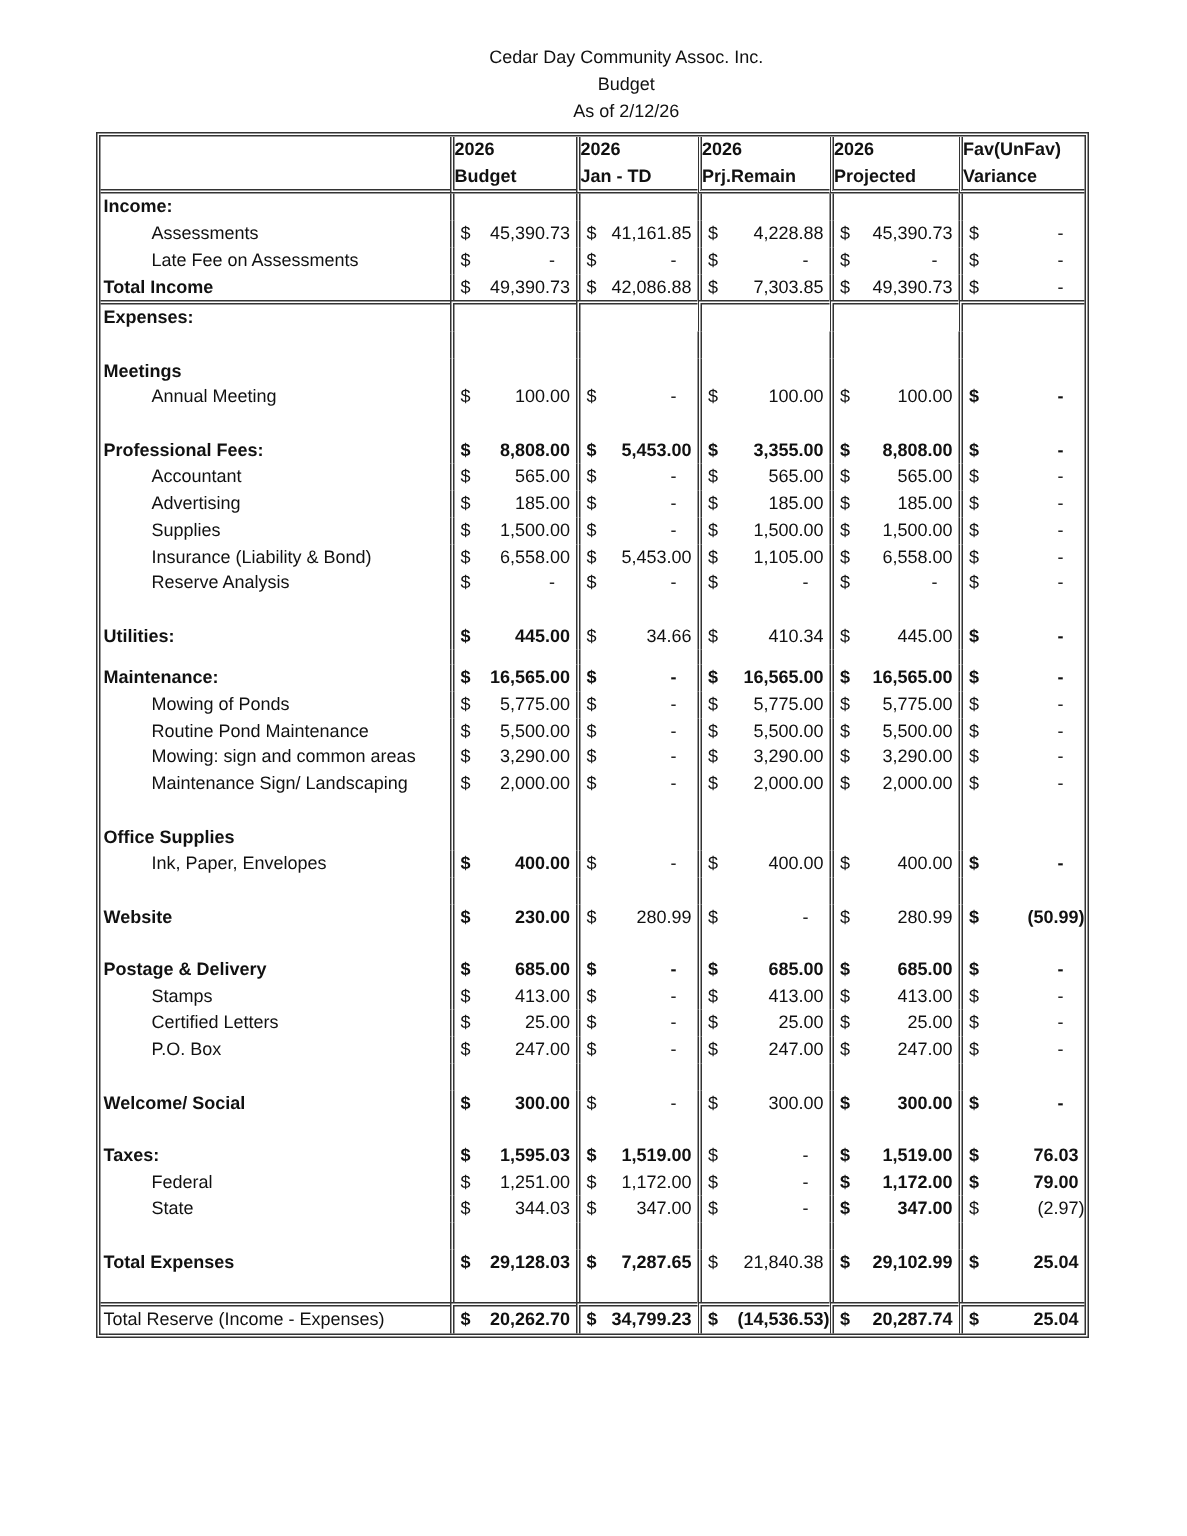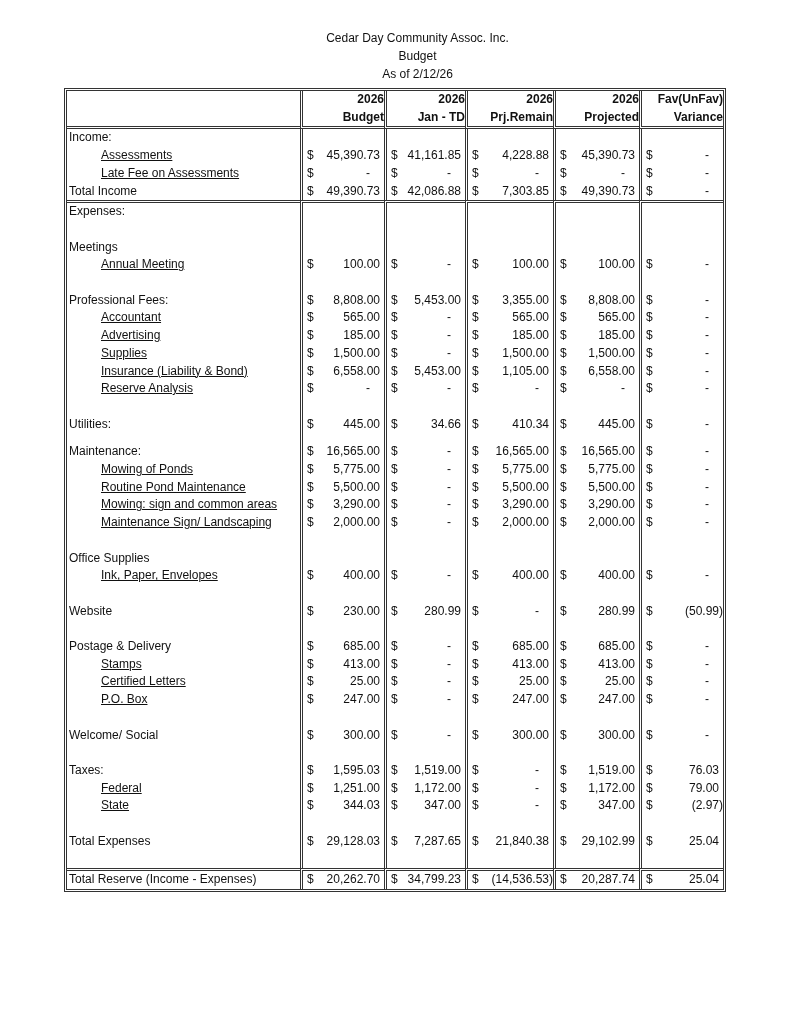--- a/index.html
+++ b/index.html
@@ -23,7 +23,7 @@
   col.c-prj { width: 88px; }
   col.c-proj { width: 86px; }
   col.c-var { width: 84px; }
-  thead th { font-weight: bold; text-align: right; line-height: 16px; height: 32px; padding-top: 1px; border-bottom: 3px double #333; }
+  thead th { font-weight: bold; text-align: left; line-height: 16px; height: 32px; padding-top: 1px; border-bottom: 3px double #333; }
   thead th span { display: block; }
   tr.sep td { border-top: 3px double #333; }
   tr.total-reserve td { border-top: 3px double #333; margin-top: 20px; }

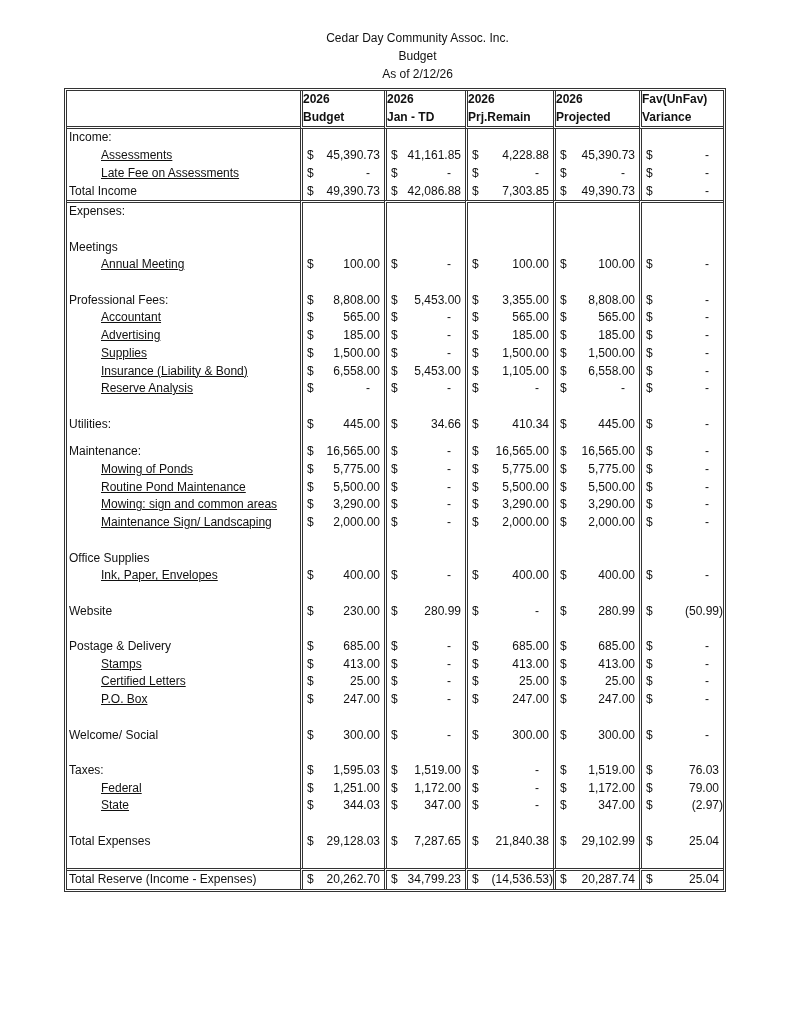--- a/index.html
+++ b/index.html
@@ -29,7 +29,7 @@
   tr.total-reserve td { border-top: 3px double #333; margin-top: 20px; }
   .label { padding-left: 2px !important; }
   .indent { padding-left: 34px !important; text-decoration: underline; }
-  .bold { font-weight: normal; }
+  .bold { font-weight: bold; }
   .money { position: relative; }
   .money .cur { position: absolute; left: 4px; }
   .money .amt { display: block; text-align: right; padding-right: 4px; }

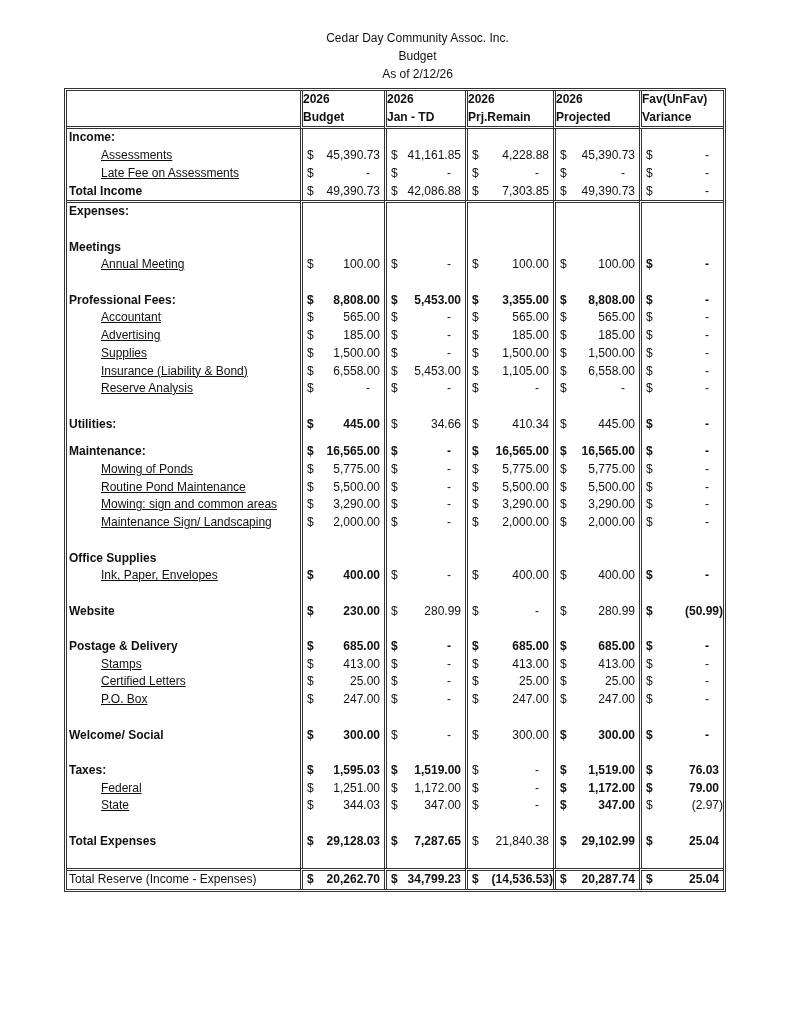--- a/index.html
+++ b/index.html
@@ -28,7 +28,7 @@
   tr.sep td { border-top: 3px double #333; }
   tr.total-reserve td { border-top: 3px double #333; margin-top: 20px; }
   .label { padding-left: 2px !important; }
-  .indent { padding-left: 34px !important; text-decoration: underline; }
+  .indent { padding-left: 34px !important; }
   .bold { font-weight: bold; }
   .money { position: relative; }
   .money .cur { position: absolute; left: 4px; }

